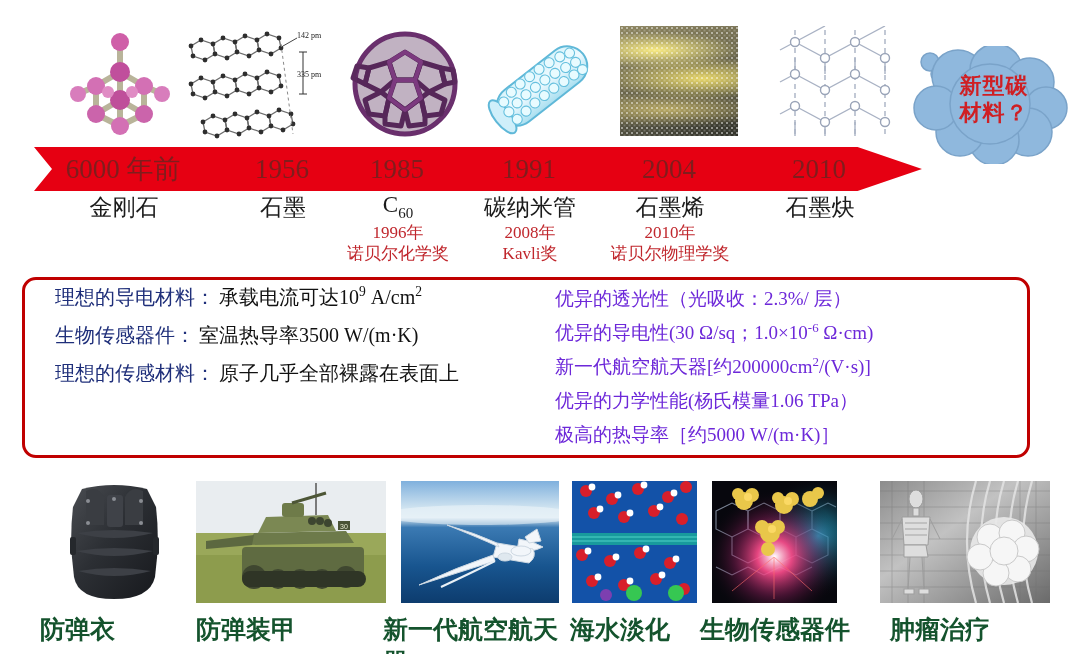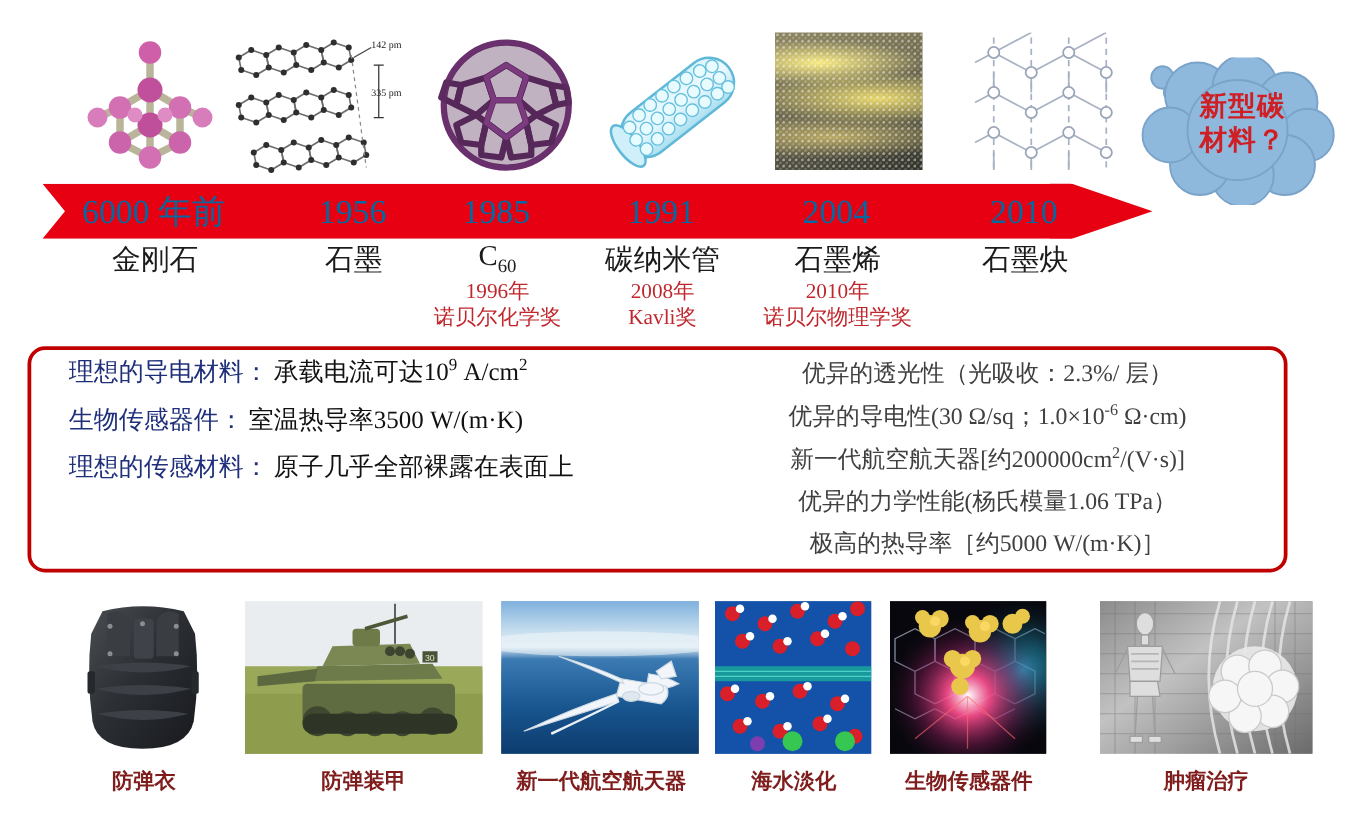--- a/index.html
+++ b/index.html
@@ -42,7 +42,7 @@
   .arrow-body{position:absolute;left:0;top:0;width:888px;height:44px;}
   .year-row{position:absolute;left:34px;top:147px;width:888px;height:44px;}
   .year{position:absolute;top:0;height:28px;line-height:44px;
-        color:#0369a1;font-size:27px;font-weight:400;text-align:center;
+        color:#7f1d1d;font-size:27px;font-weight:400;text-align:center;
         font-family:"Liberation Serif",serif;}
 
   

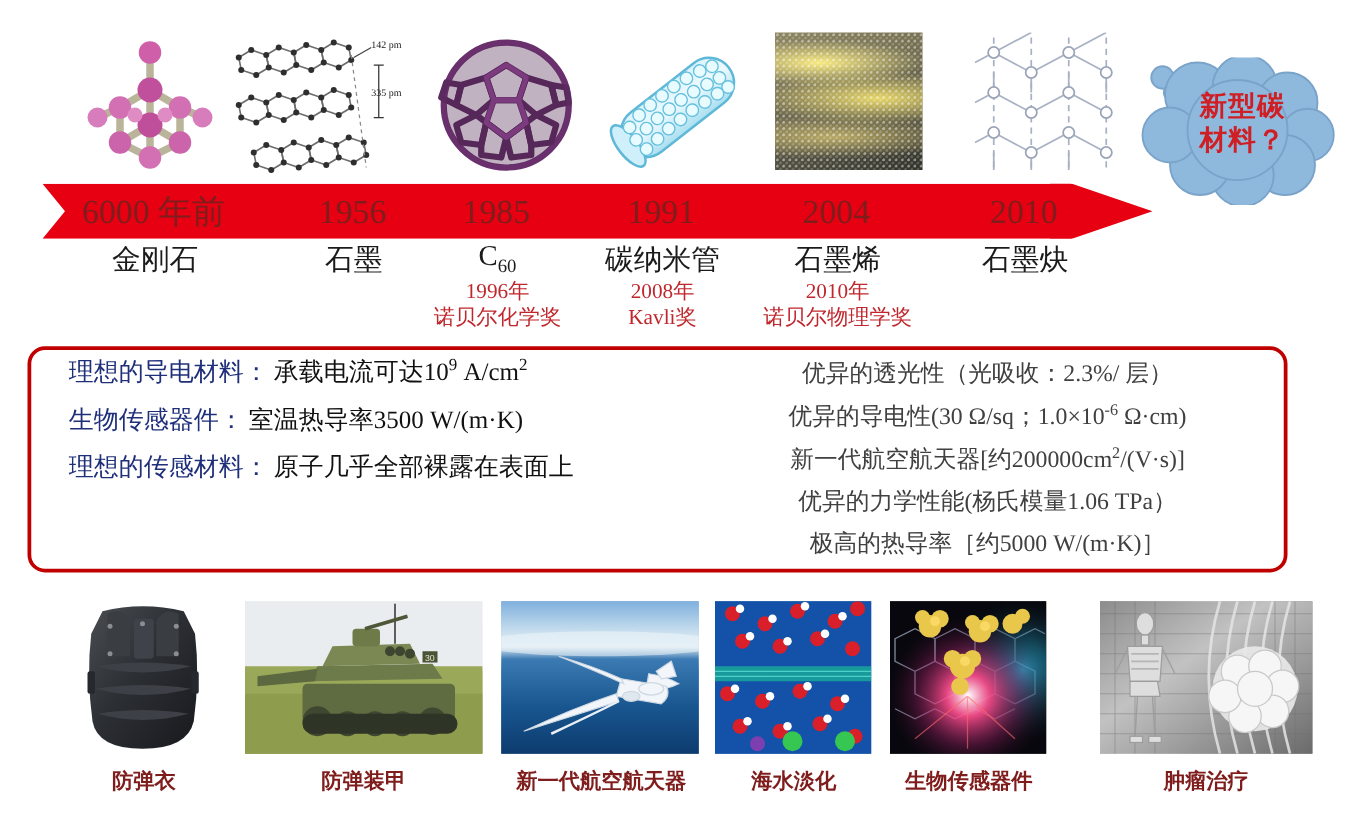--- a/index.html
+++ b/index.html
@@ -69,8 +69,8 @@
      font-family:"DejaVu Serif","Liberation Serif",serif;}
   .pvalue{color:#111;font-size:20px;white-space:nowrap;margin-left:4px;
      font-family:"Liberation Serif","DejaVu Serif",serif;}
-  .rrow{height:34px;color:#404040;font-size:19px;white-space:nowrap;
-     font-family:"Liberation Serif","DejaVu Serif",serif;text-align:center;}
+  .rrow{height:34px;color:#6d28d9;font-size:19px;white-space:nowrap;
+     font-family:"Liberation Serif","DejaVu Serif",serif;}
   sup{font-size:.68em;vertical-align:super;}
 
   

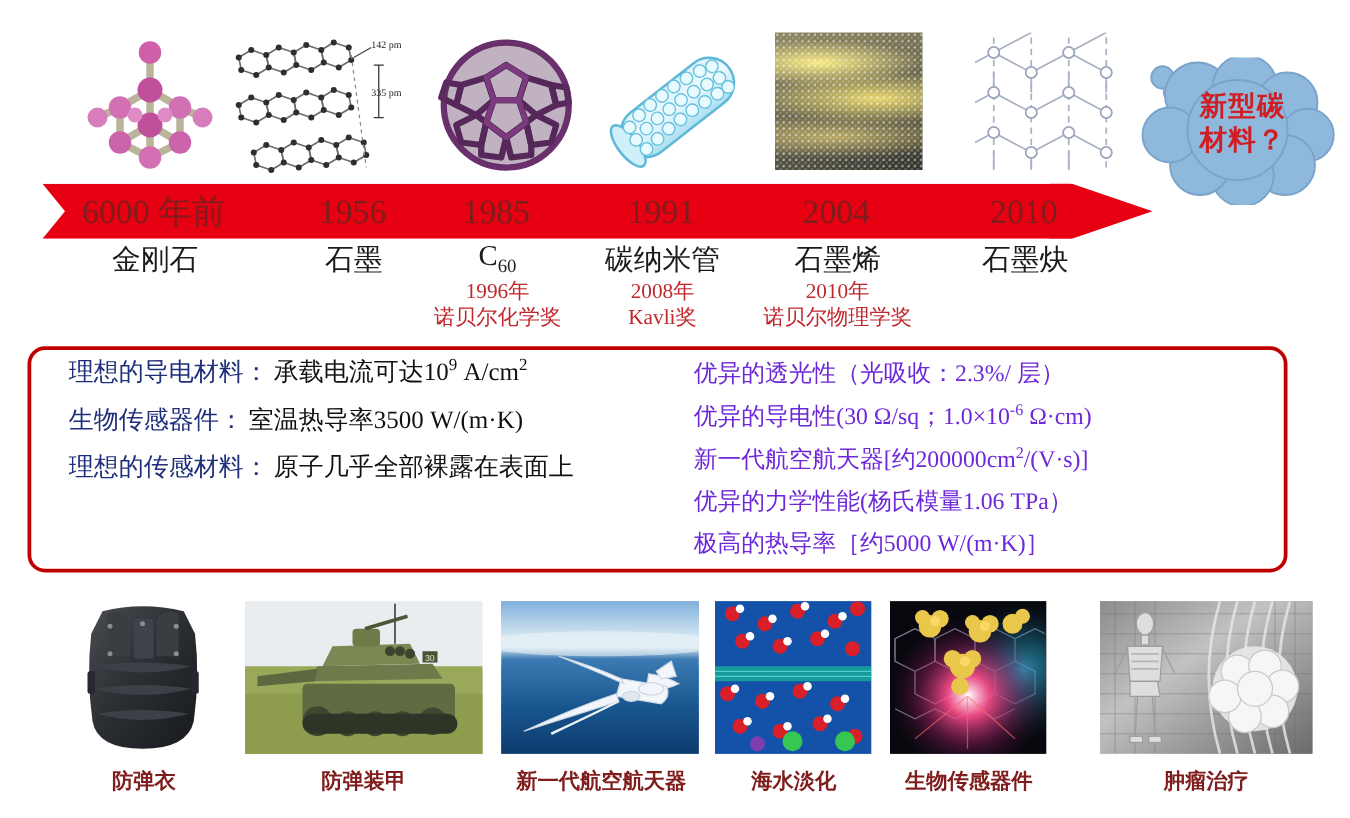--- a/index.html
+++ b/index.html
@@ -75,7 +75,7 @@
 
   
   .app{position:absolute;overflow:hidden;}
-  .applabel{position:absolute;text-align:center;color:#7f1d1d;font-size:17px;
+  .applabel{position:absolute;text-align:left;color:#14532d;font-size:25px;
      font-weight:700;font-family:"DejaVu Sans","Liberation Sans",sans-serif;}
 
   

